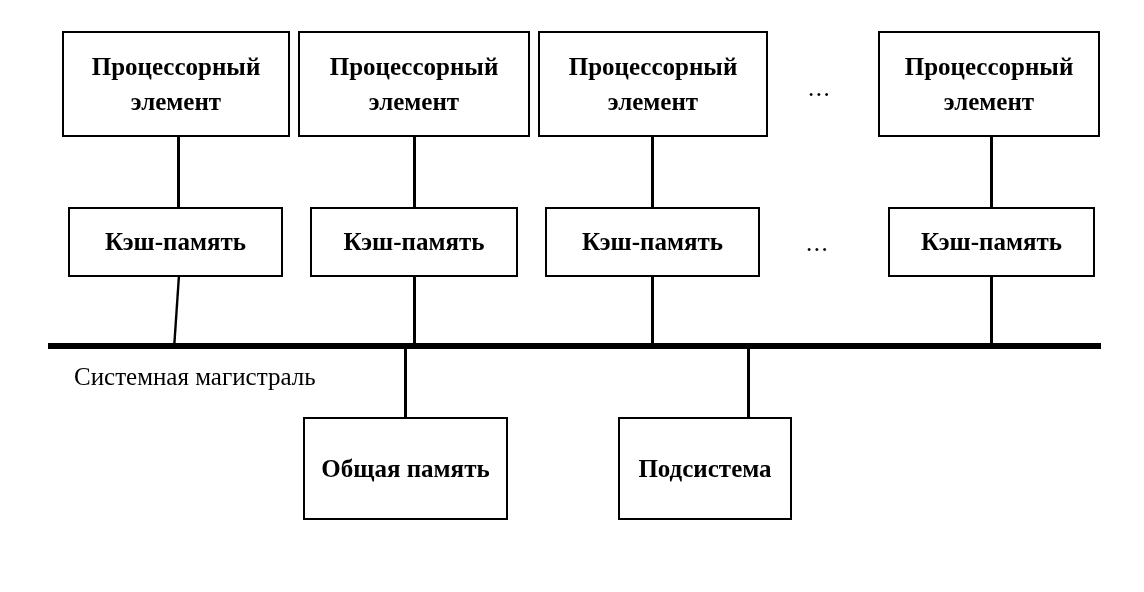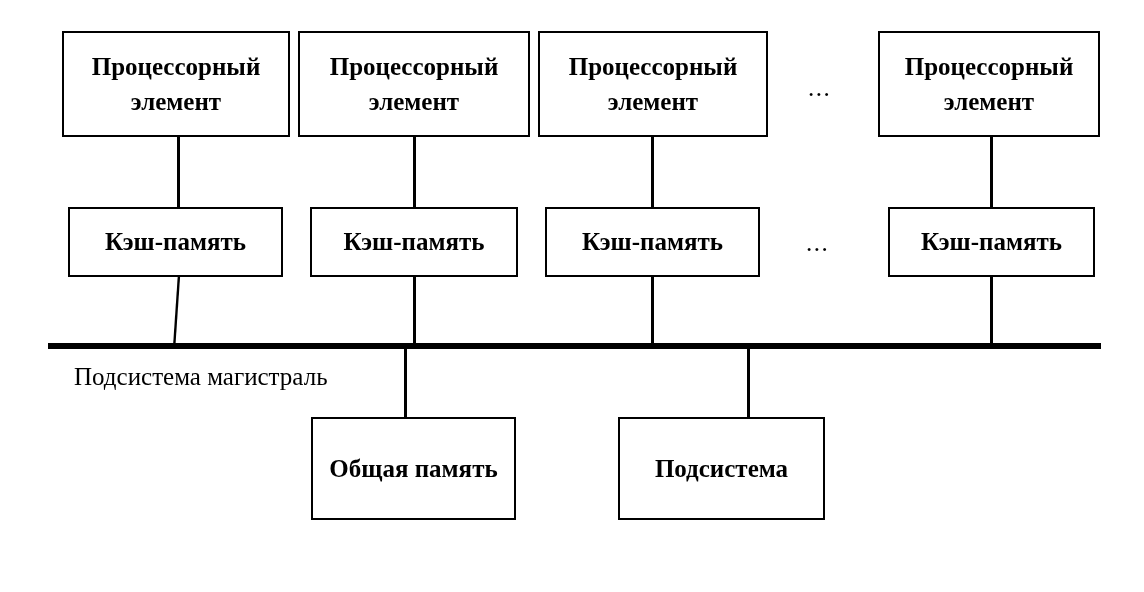--- a/index.html
+++ b/index.html
@@ -126,7 +126,7 @@
 
   <div class="bus-line" style="left:48px; top:343px; width:1053px;"></div>
 
-  <div class="bus-label" style="left:74px; top:363px;">Подсистема магистраль</div>
+  <div class="bus-label" style="left:74px; top:363px;">Системная магистраль</div>
 
   <div class="connector" style="left:404px; top:347px; height:70px;"></div>
   <div class="connector" style="left:747px; top:347px; height:70px;"></div>

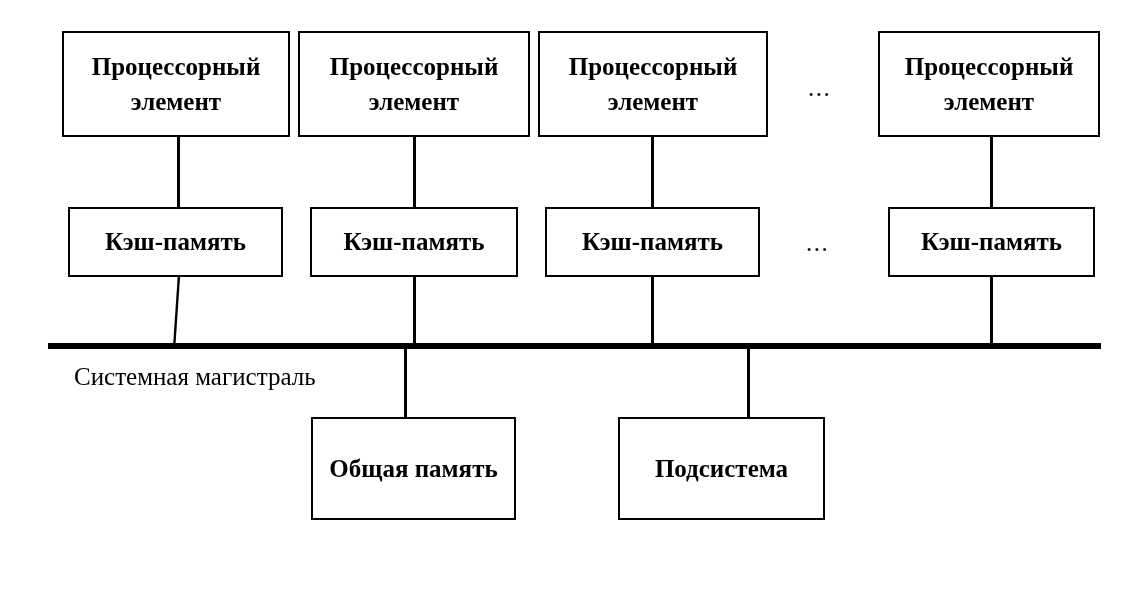--- a/index.html
+++ b/index.html
@@ -131,7 +131,7 @@
   <div class="connector" style="left:404px; top:347px; height:70px;"></div>
   <div class="connector" style="left:747px; top:347px; height:70px;"></div>
 
-  <div class="node-box" style="left:303px; top:417px; width:205px; height:103px;margin-left:8px;">
+  <div class="node-box" style="left:303px; top:417px; width:205px; height:103px;">
     <span class="line">Общая память</span>
   </div>
 

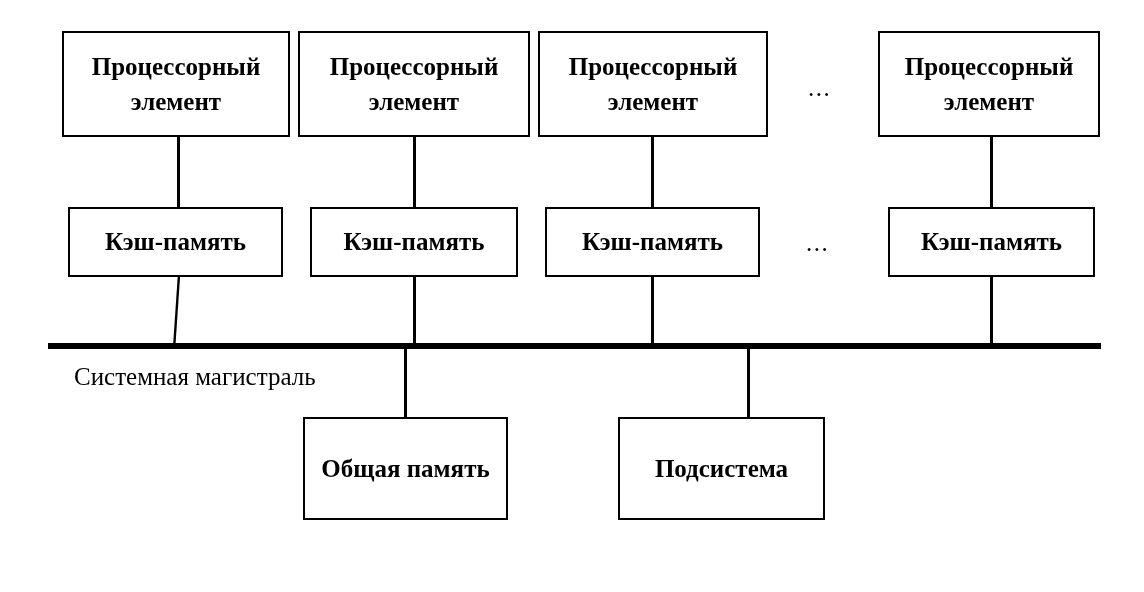--- a/index.html
+++ b/index.html
@@ -135,7 +135,7 @@
     <span class="line">Общая память</span>
   </div>
 
-  <div class="node-box" style="left:618px; top:417px; width:207px; height:103px;">
+  <div class="node-box" style="left:618px; top:417px; width:174px; height:103px;">
     <span class="line">Подсистема</span>
   </div>
 

